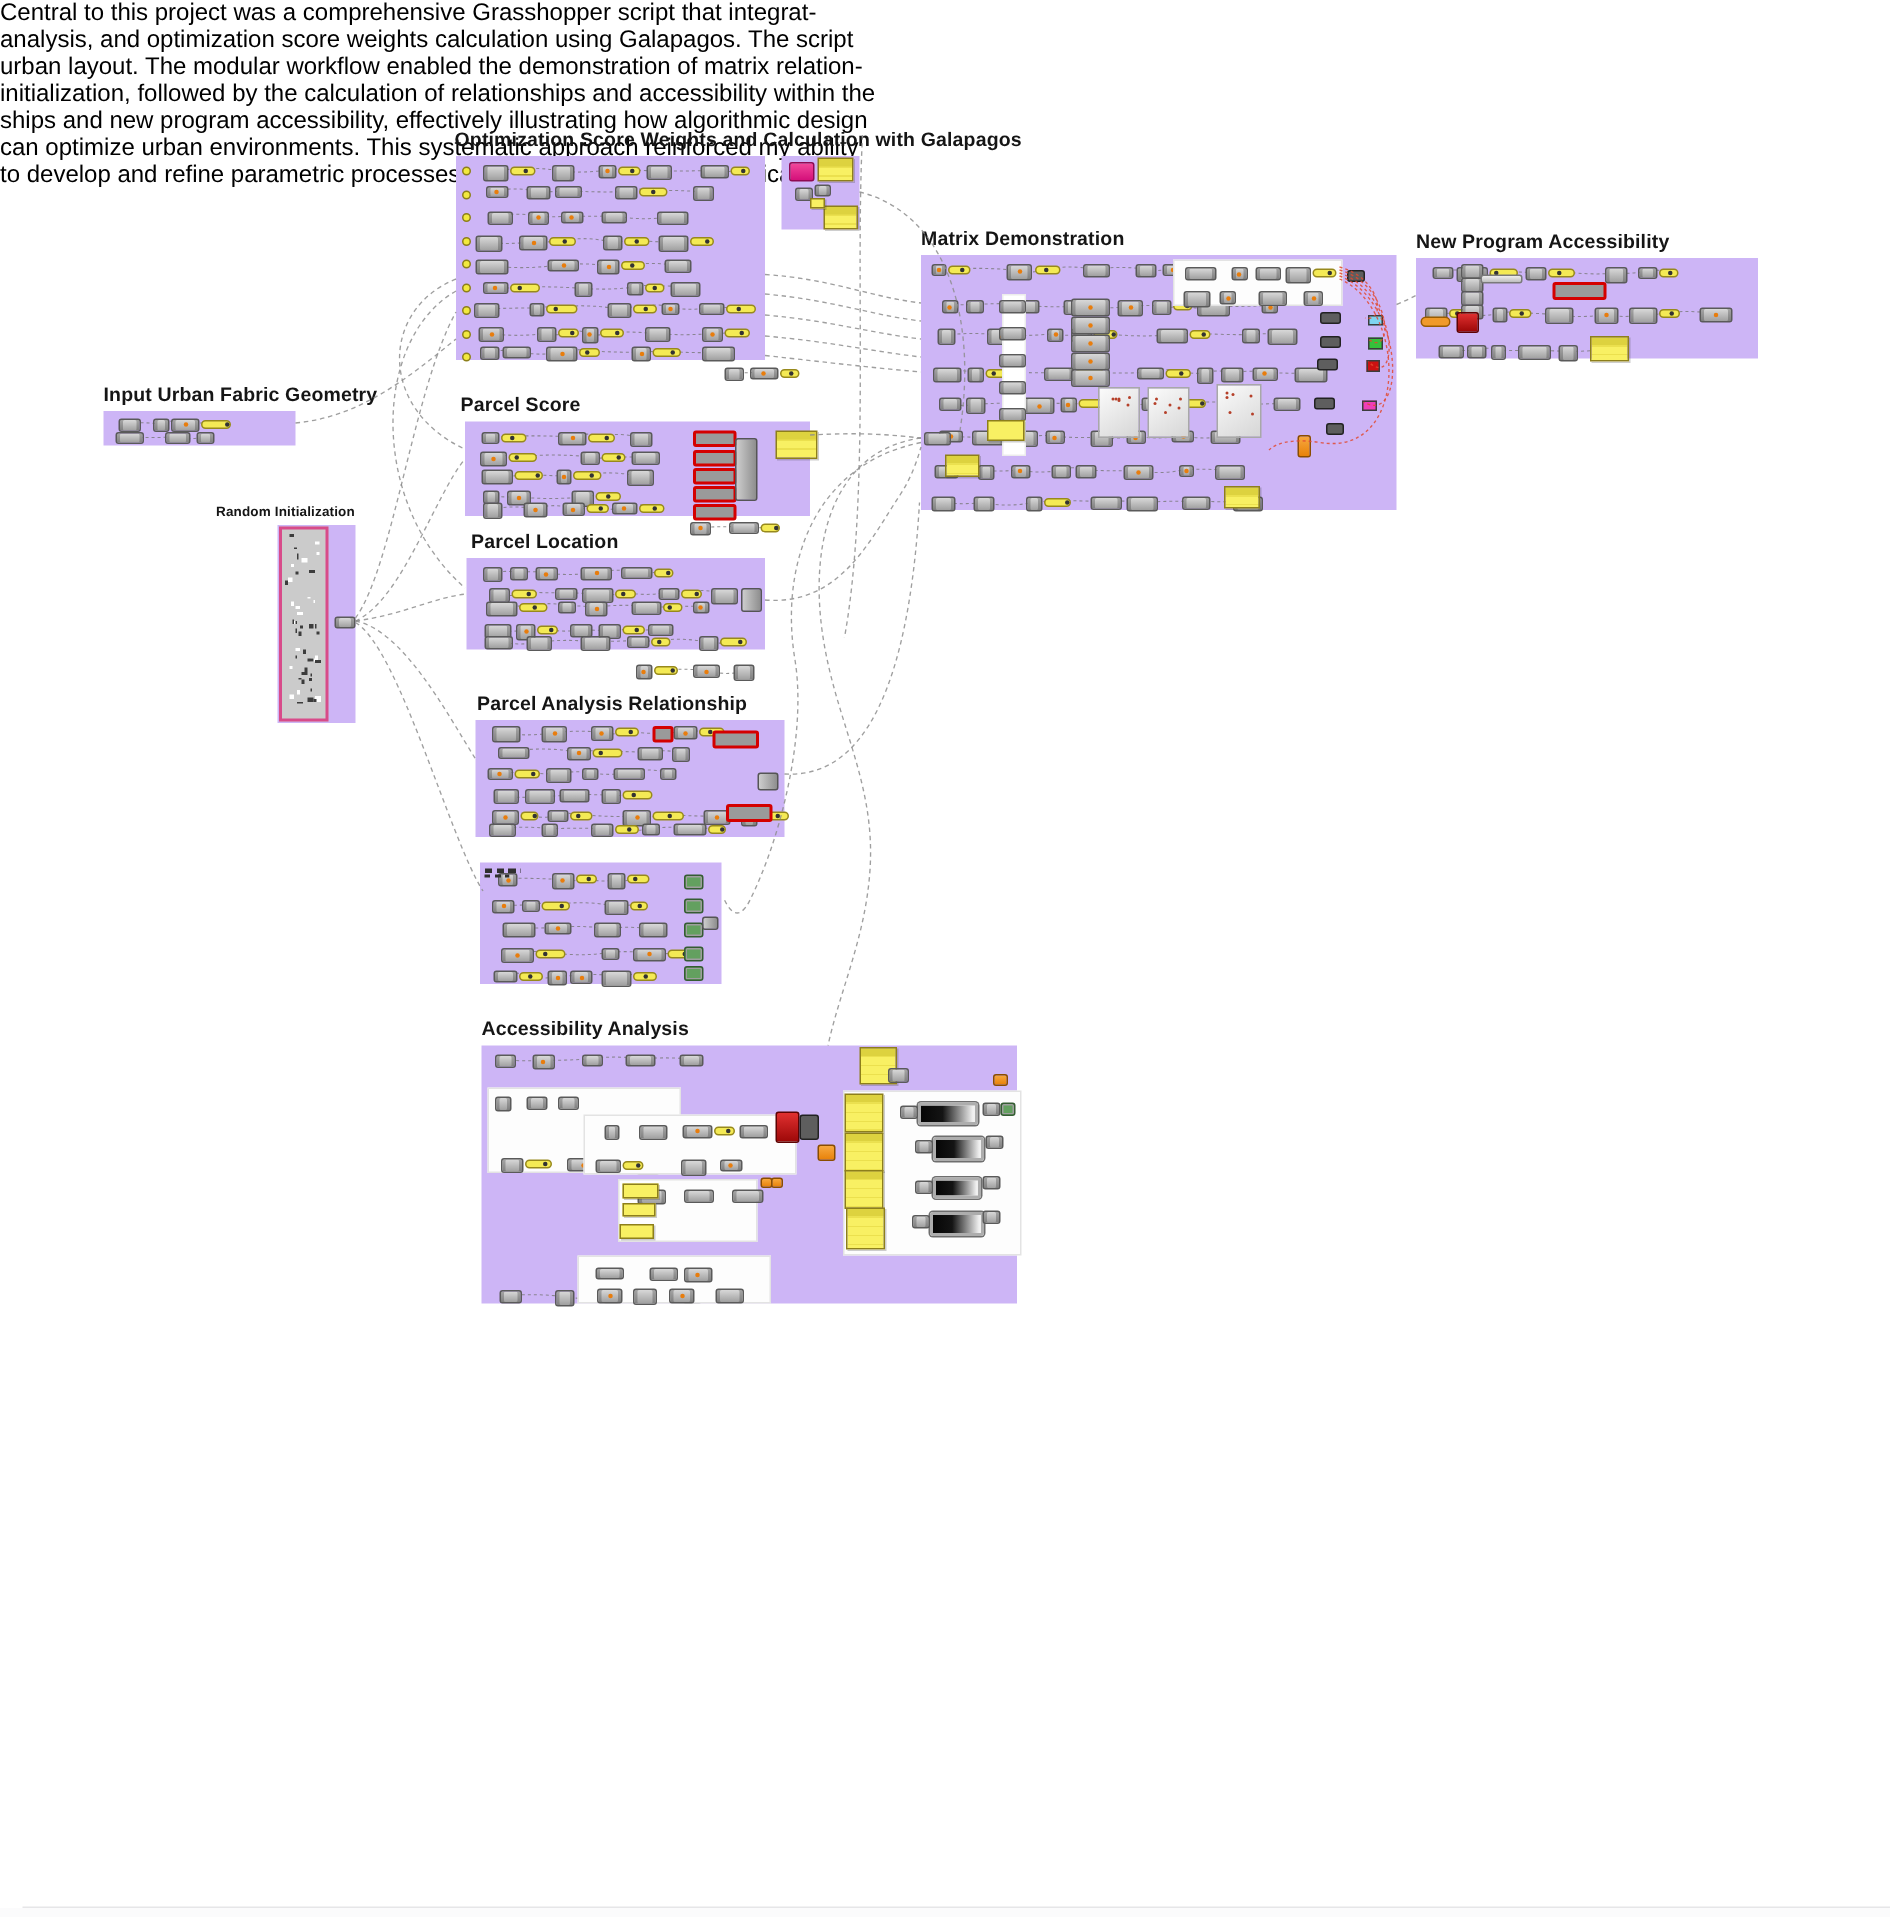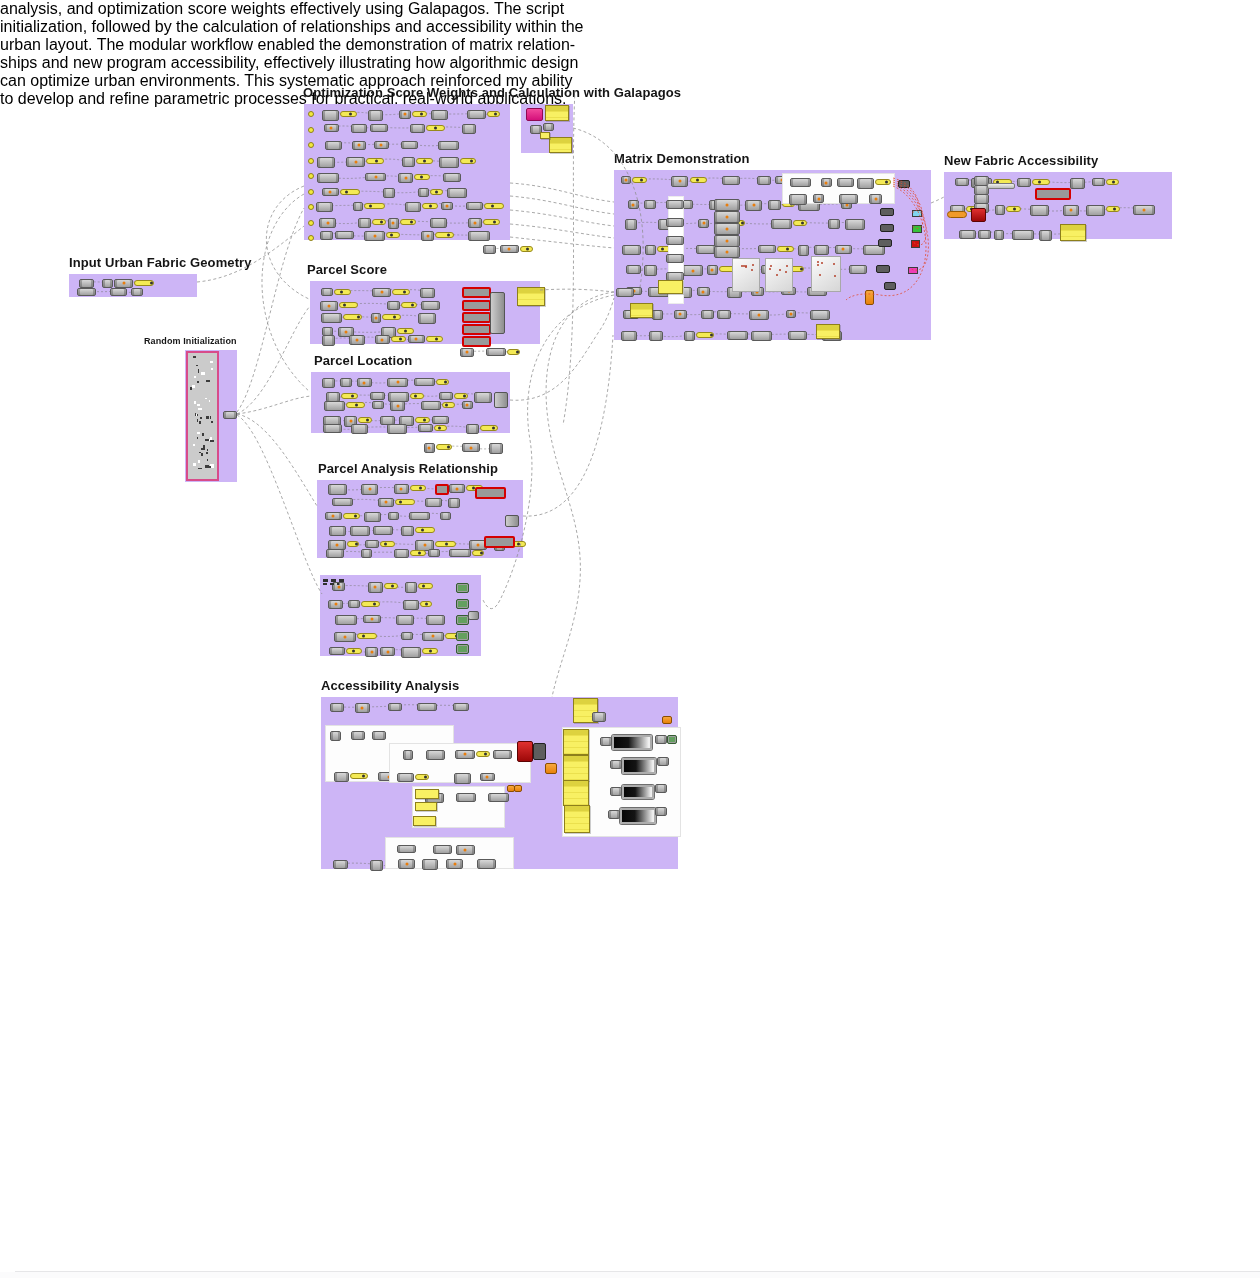--- a/index.html
+++ b/index.html
@@ -1104,6 +1104,7 @@
 
   <p class="para">
     </p>
+    <div>Central to this project was a comprehensive Grasshopper script that integrat-</div>
     <div>analysis, and optimization score weights effectively using Galapagos. The script</div>
     <div>initialization, followed by the calculation of relationships and accessibility within the</div>
     <div>urban layout. The modular workflow enabled the demonstration of matrix relation-</div>

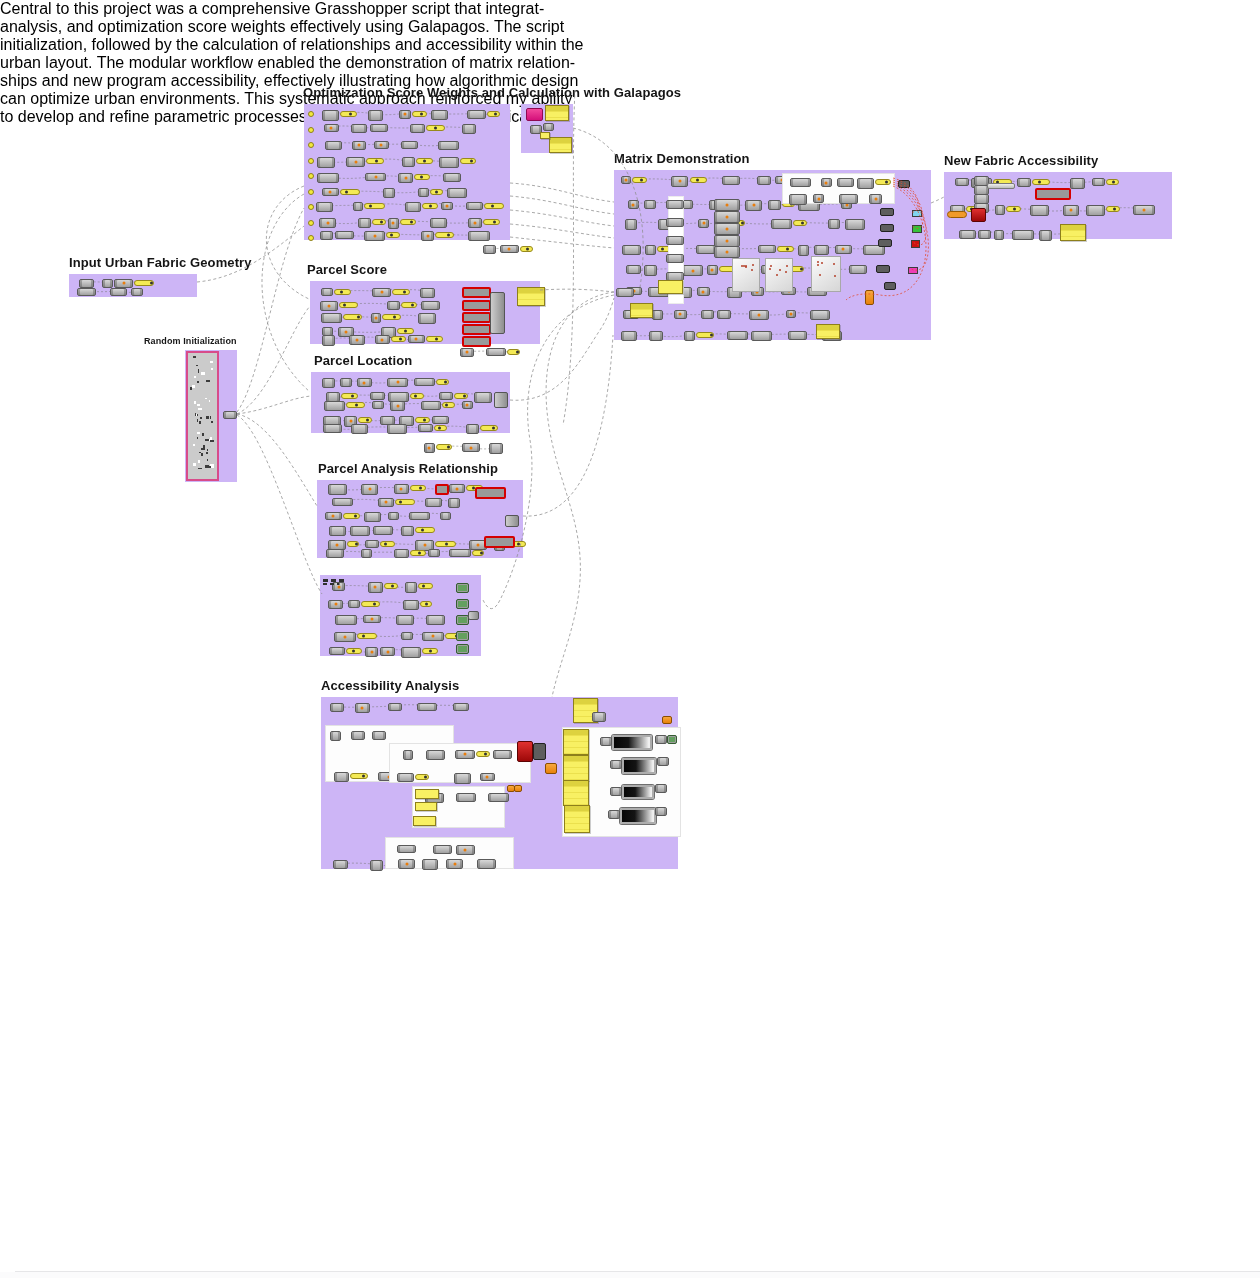--- a/index.html
+++ b/index.html
@@ -1105,7 +1105,7 @@
   <p class="para">
     </p>
     <div>Central to this project was a comprehensive Grasshopper script that integrat-</div>
-    <div>analysis, and optimization score weights effectively using Galapagos. The script</div>
+    <div>analysis, and optimization score weights calculation using Galapagos. The script</div>
     <div>initialization, followed by the calculation of relationships and accessibility within the</div>
     <div>urban layout. The modular workflow enabled the demonstration of matrix relation-</div>
     <div>ships and new program accessibility, effectively illustrating how algorithmic design</div>

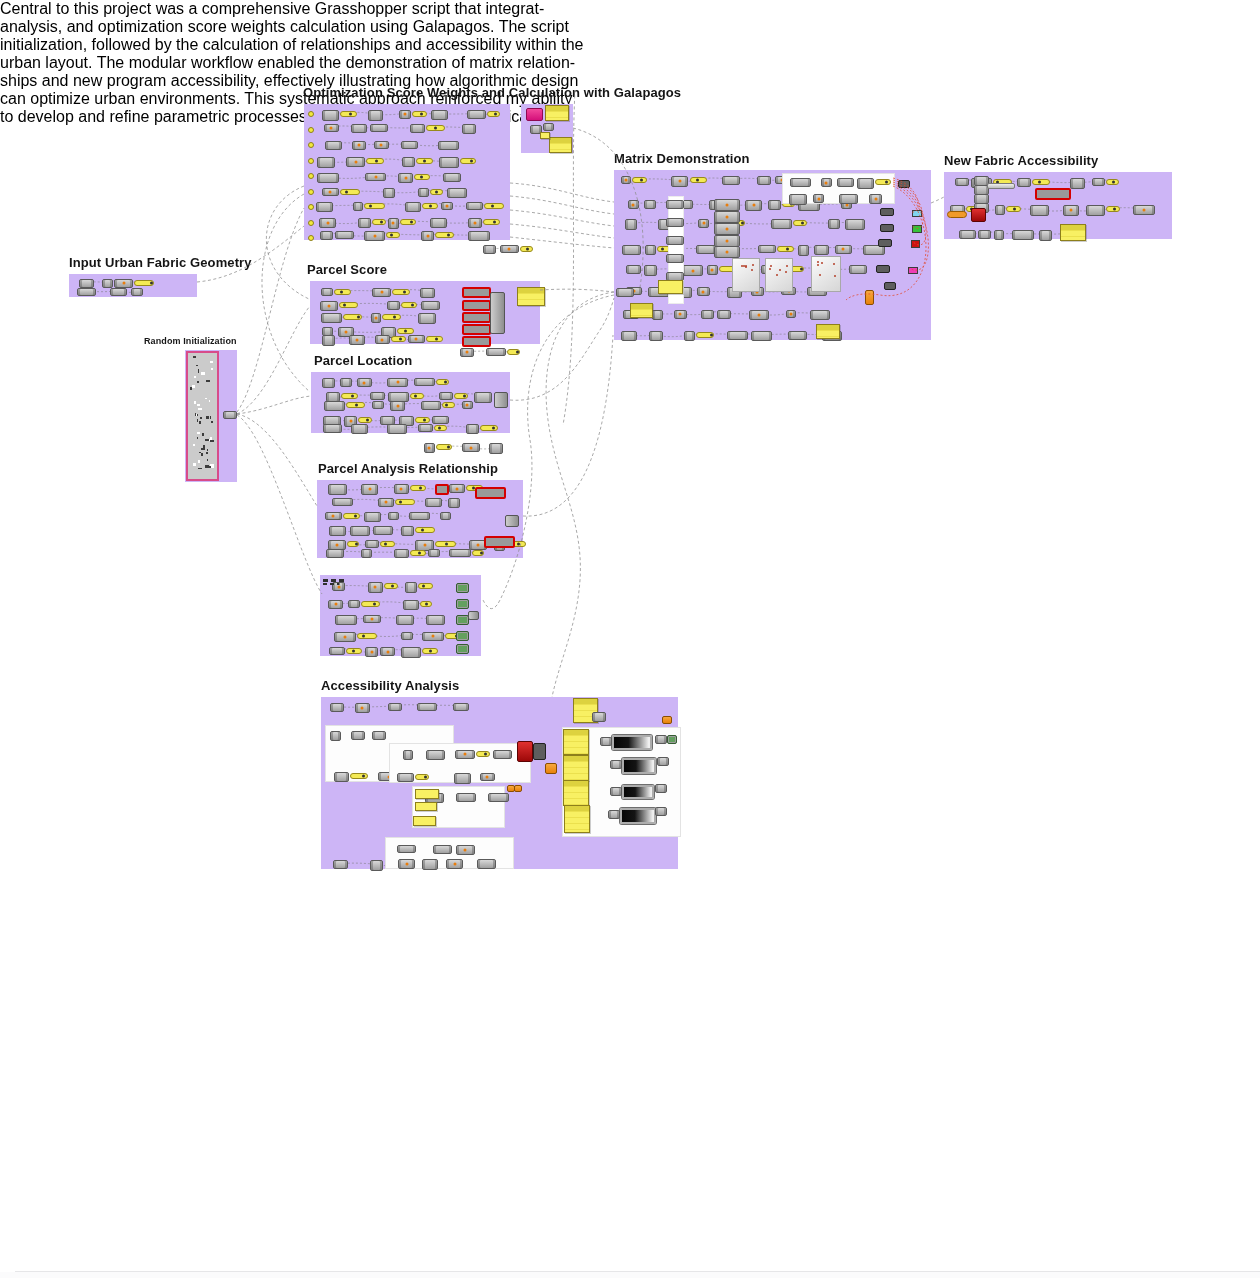--- a/index.html
+++ b/index.html
@@ -1106,8 +1106,8 @@
     </p>
     <div>Central to this project was a comprehensive Grasshopper script that integrat-</div>
     <div>analysis, and optimization score weights calculation using Galapagos. The script</div>
+    <div>urban layout. The modular workflow enabled the demonstration of matrix relation-</div>
     <div>initialization, followed by the calculation of relationships and accessibility within the</div>
-    <div>urban layout. The modular workflow enabled the demonstration of matrix relation-</div>
     <div>ships and new program accessibility, effectively illustrating how algorithmic design</div>
     <div>can optimize urban environments. This systematic approach reinforced my ability</div>
     <div>to develop and refine parametric processes for practical, real-world applications.</div>

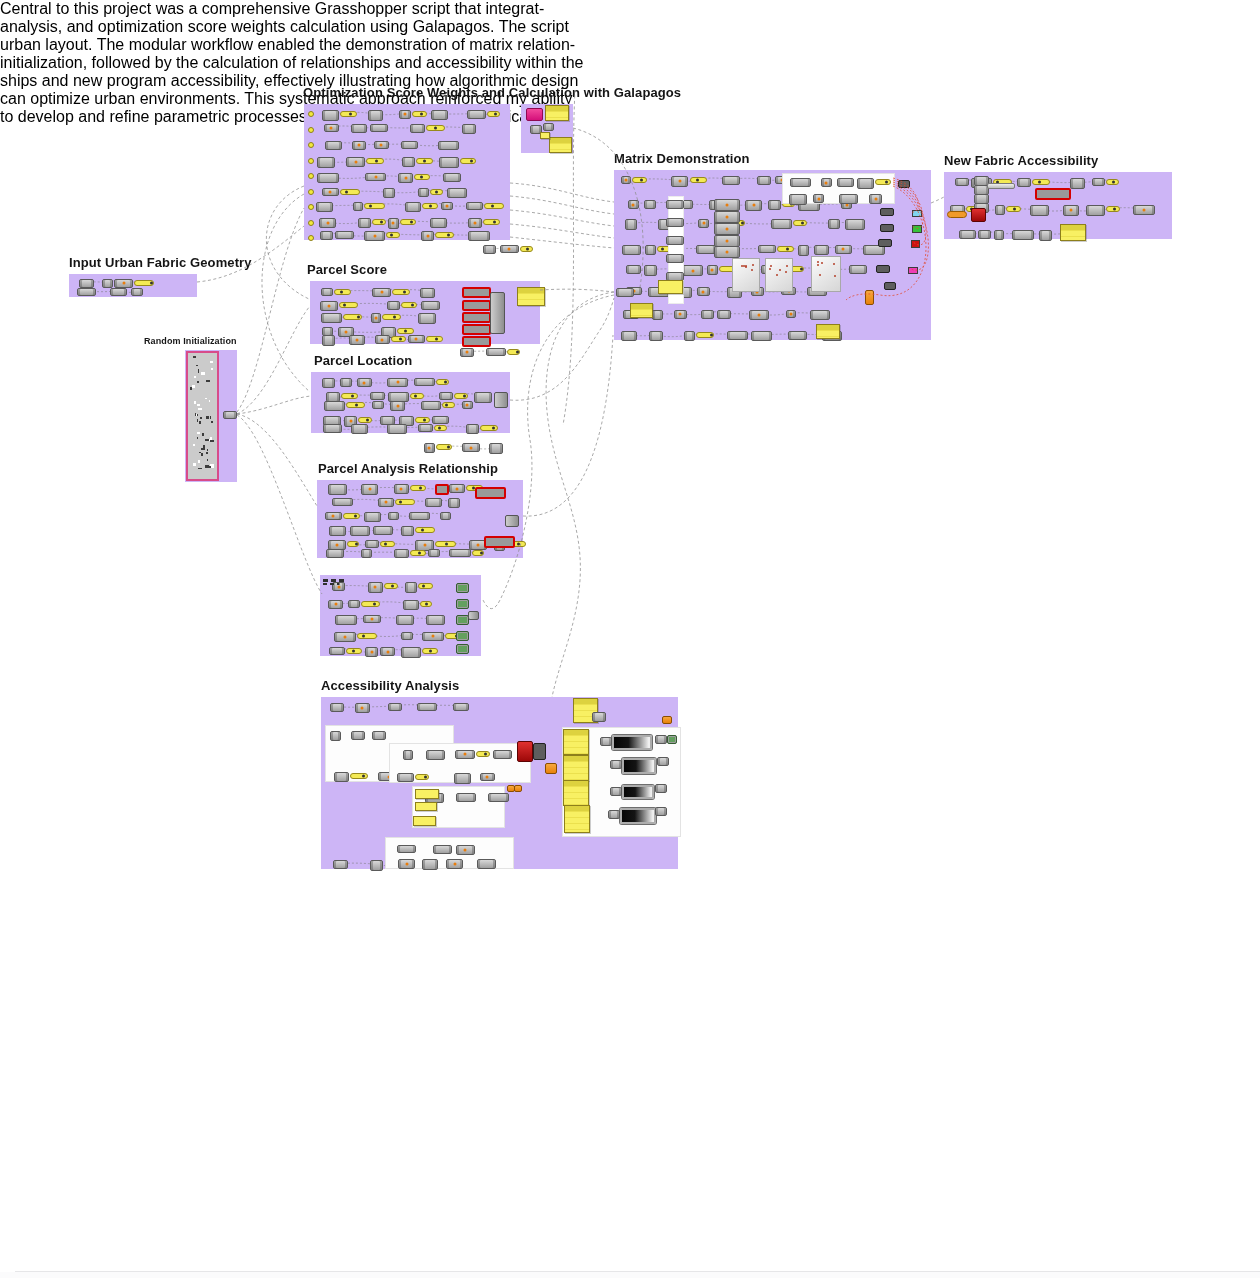--- a/index.html
+++ b/index.html
@@ -453,7 +453,7 @@
   </section>
 
   <section class="module" style="left: 944px; top: 172px;">
-    <h2>New Fabric Accessibility</h2>
+    <h2>New Program Accessibility</h2>
     <div class="block" style="width: 228px; height: 67px; background: rgb(205, 181, 246);">
         <svg width="228" height="67">
           <path d="M17.230096145067364,9.08327953366097 Q26.730835853237657,6.455061882617883 36.23157556140795,10.10556703840848 Q46.74572085351683,12.58460980997188 57.25986614562571,8.791832573711872 Q68.00919696704484,9.572560917760711 78.75852778846398,9.429994924343191 Q87.21878769418923,11.062811160634737 95.67904759991448,8.791832573711872 Q113.94620411641196,11.433338879898656 132.21336063290946,10.219893781584688 Q142.7945596312359,10.686149823362939 153.37575862956234,8.867586459615268 Q160.385320043345,7.416921076423023 167.39488145712764,8.791832573711872" fill="none" stroke="#787878" stroke-width="0.7" stroke-dasharray="2 2" opacity="0.8"></path>

